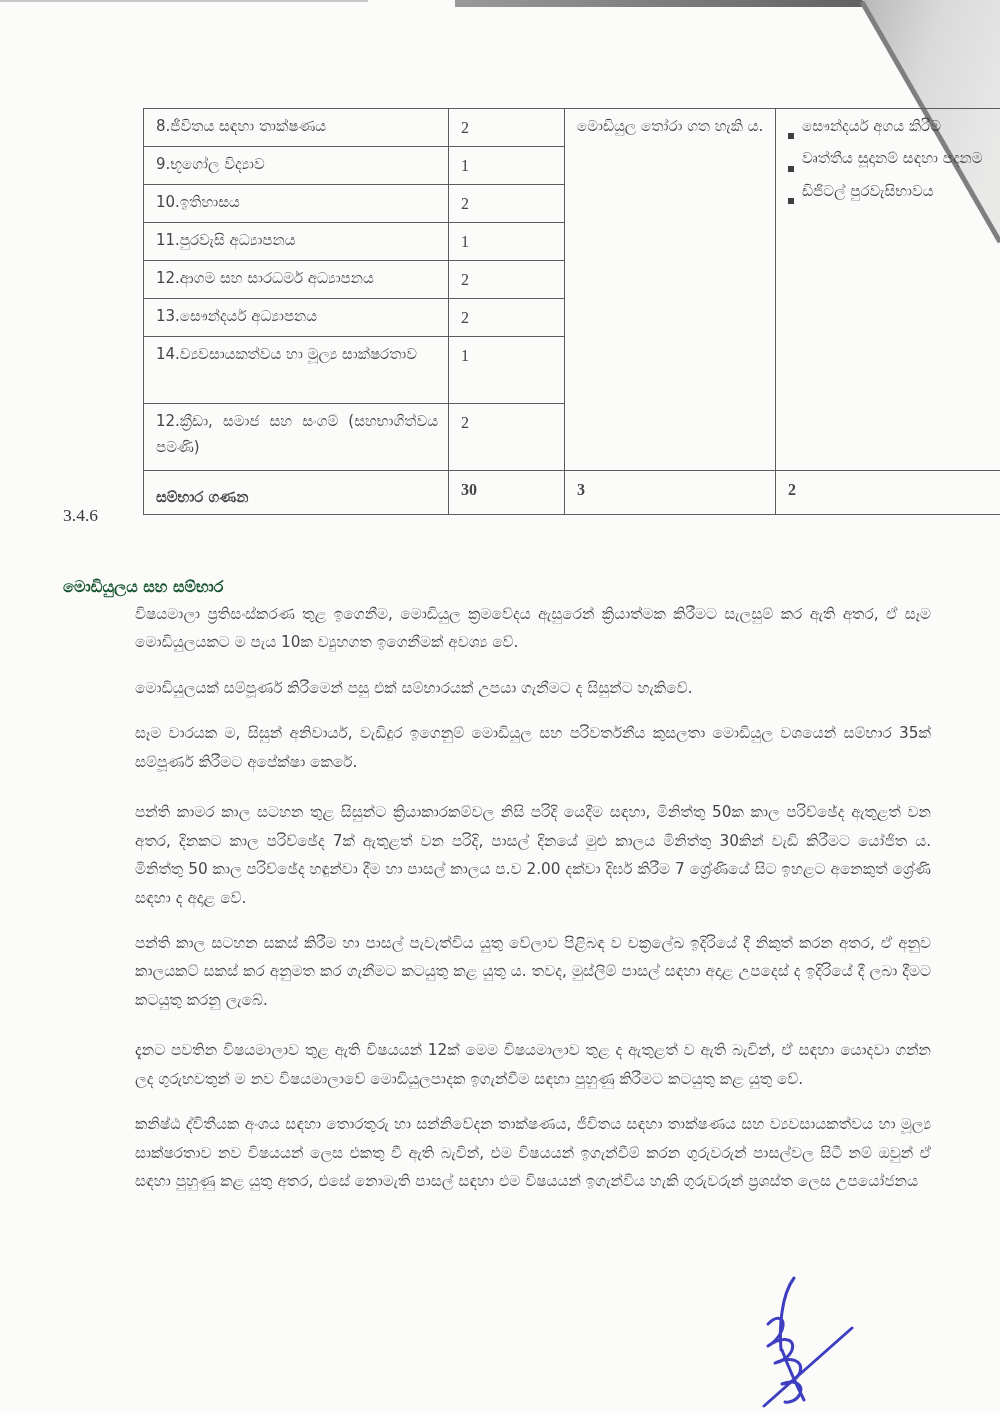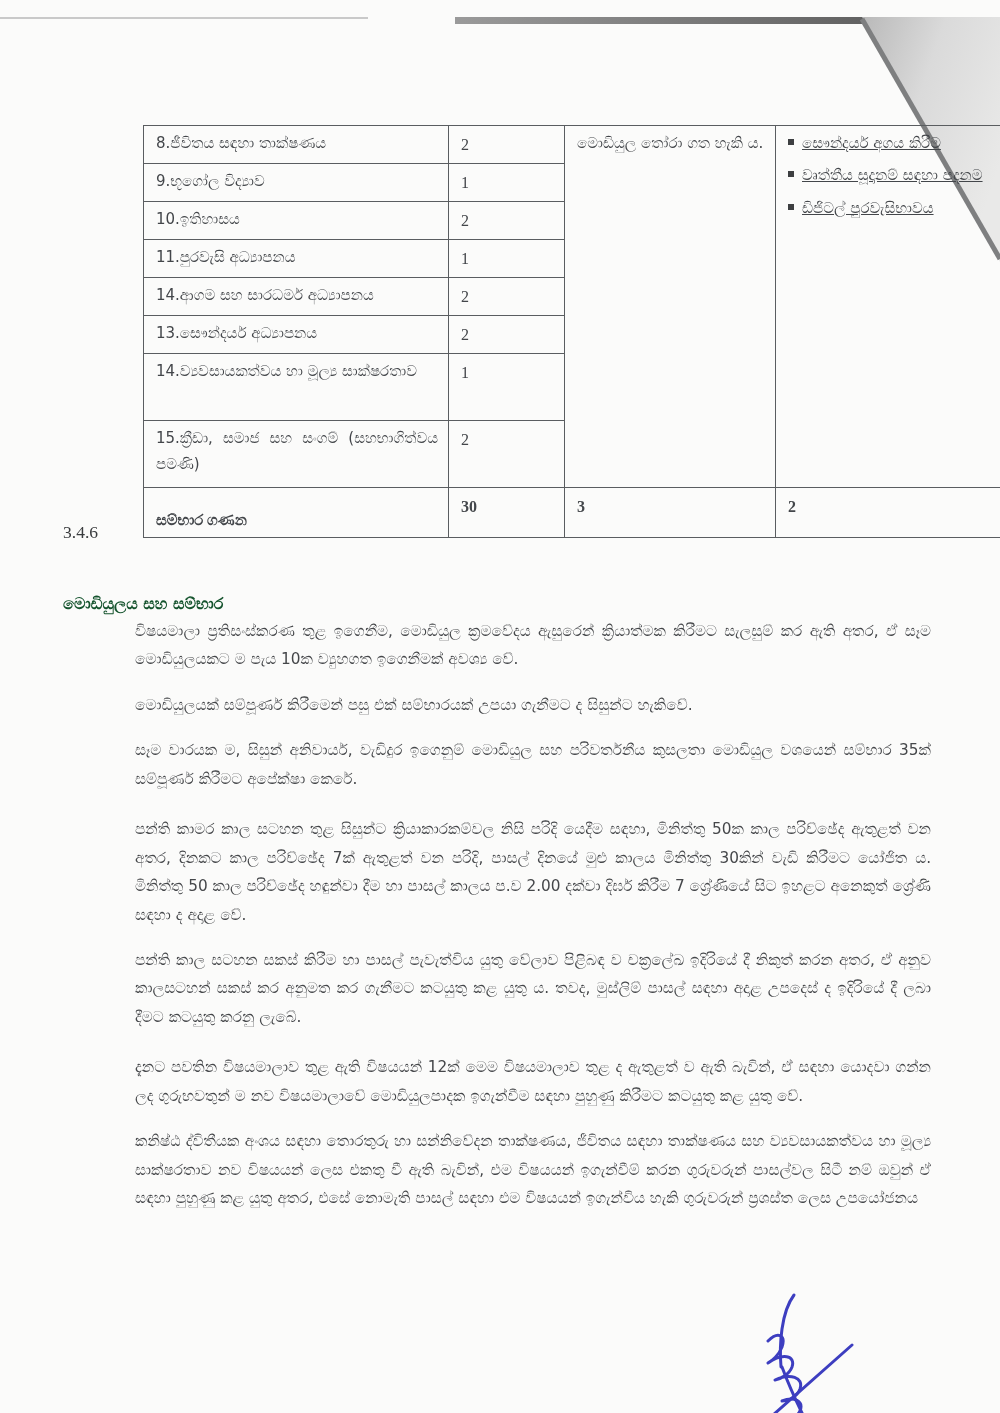--- a/index.html
+++ b/index.html
@@ -16,7 +16,7 @@
     background:linear-gradient(to right,#9a9a9a,#4f4f4f);}
   .fold-wrap{position:absolute;right:0;top:0;width:160px;height:245px;}
   
-  .doc{position:absolute;left:0;top:0;width:1000px;height:1210px;margin-top:17px;}
+  .doc{position:absolute;left:0;top:0;width:1000px;height:1210px;}
   
   .tbl{
     position:absolute;left:143px;top:108px;width:765px;

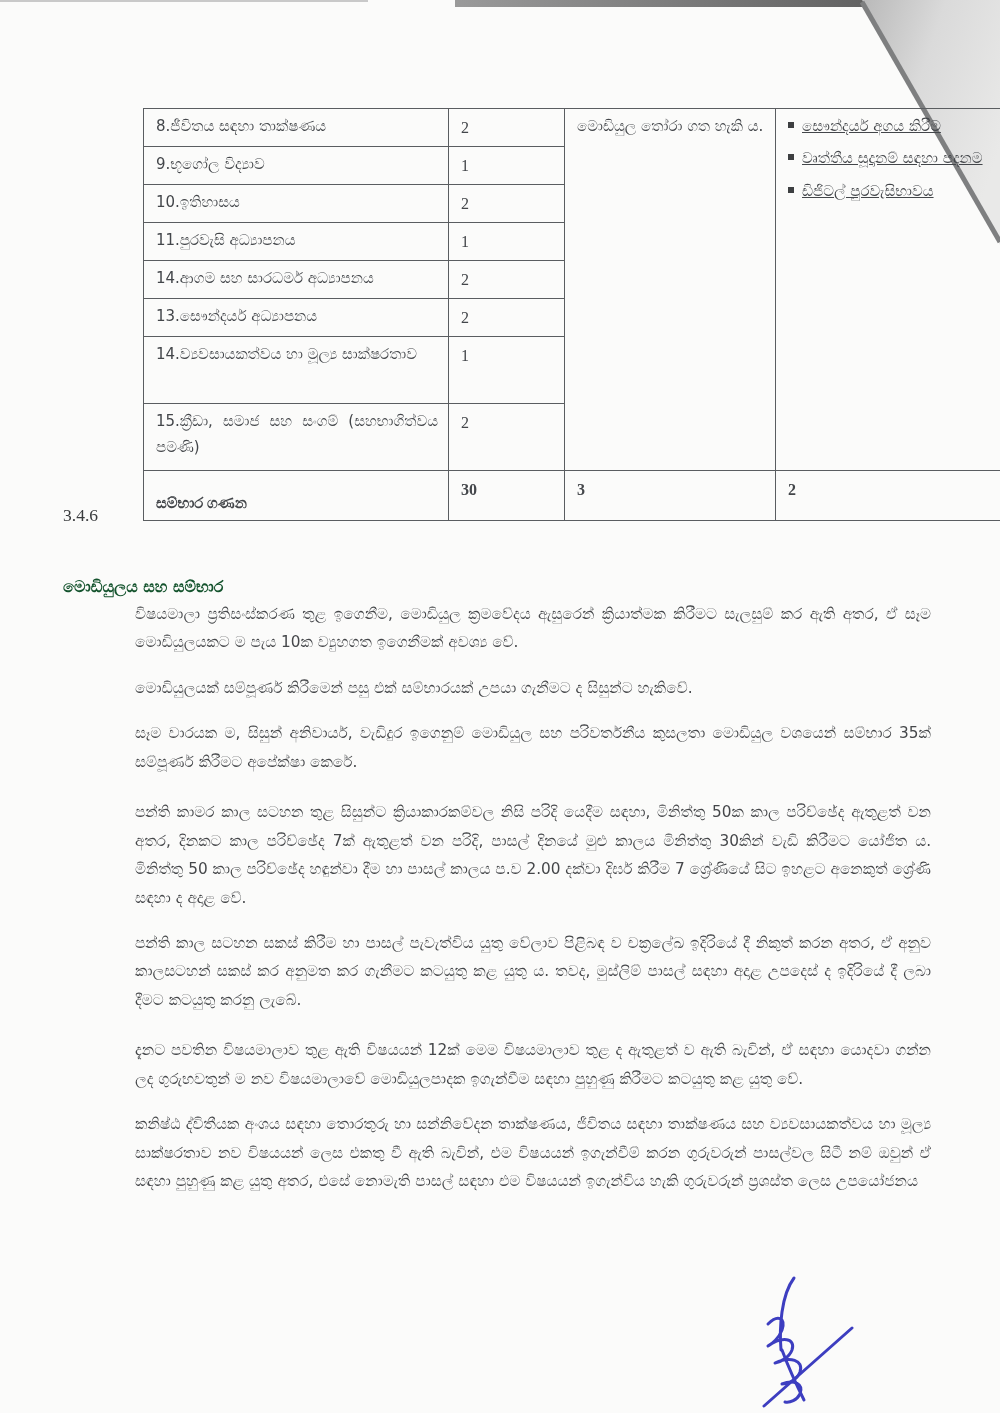--- a/index.html
+++ b/index.html
@@ -38,7 +38,7 @@
   .totals td{font-weight:bold;height:26px;padding-top:19px;font-family:Liberation Serif, serif;}
   .totals .num{font-family:"Liberation Sans", sans-serif;font-size:15.5px;}
   .justify-cell{text-align:justify;}
-  .bullet-item{display:flex;align-items:flex-start;margin-bottom:6px;line-height:1.75;text-decoration:underline;}
+  .bullet-item{display:flex;align-items:flex-end;margin-bottom:6px;line-height:1.75;}
   .bullet-sq{flex:0 0 auto;width:6px;height:6px;background:#3d3f41;margin:9px 8px 0 0;}
   
   .content{position:absolute;left:63px;top:505px;width:868px;}

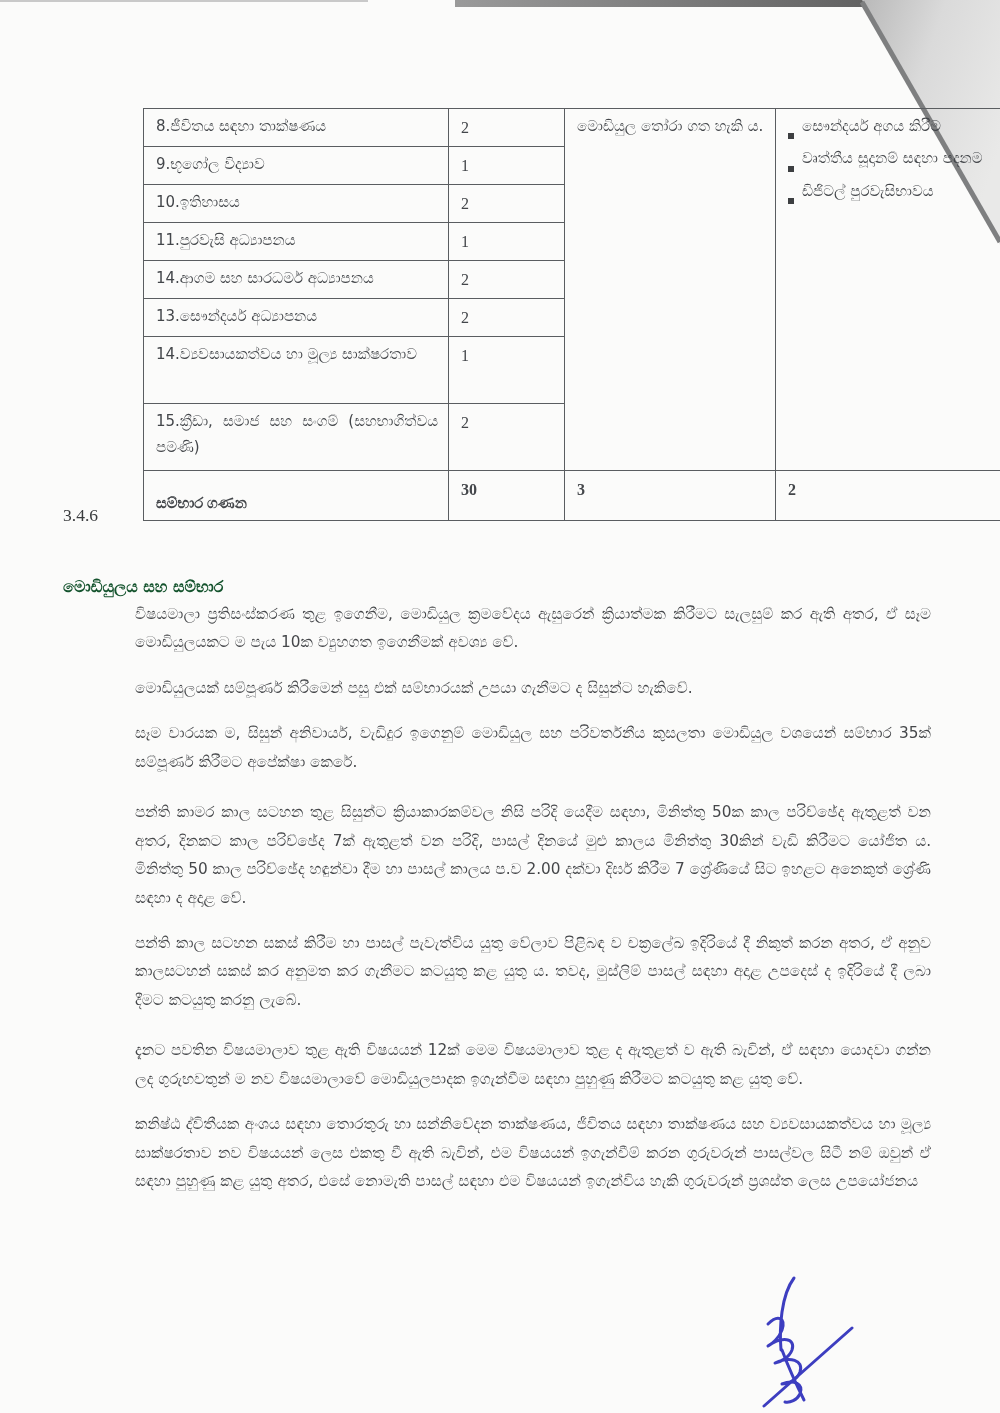--- a/index.html
+++ b/index.html
@@ -110,7 +110,7 @@
         <td class="num">1</td>
       </tr>
       <tr class="row-single">
-        <td>14.ආගම සහ සාරධර්ම අධ්‍යාපනය</td>
+        <td>12.ආගම සහ සාරධර්ම අධ්‍යාපනය</td>
         <td class="num">2</td>
       </tr>
       <tr class="row-single">

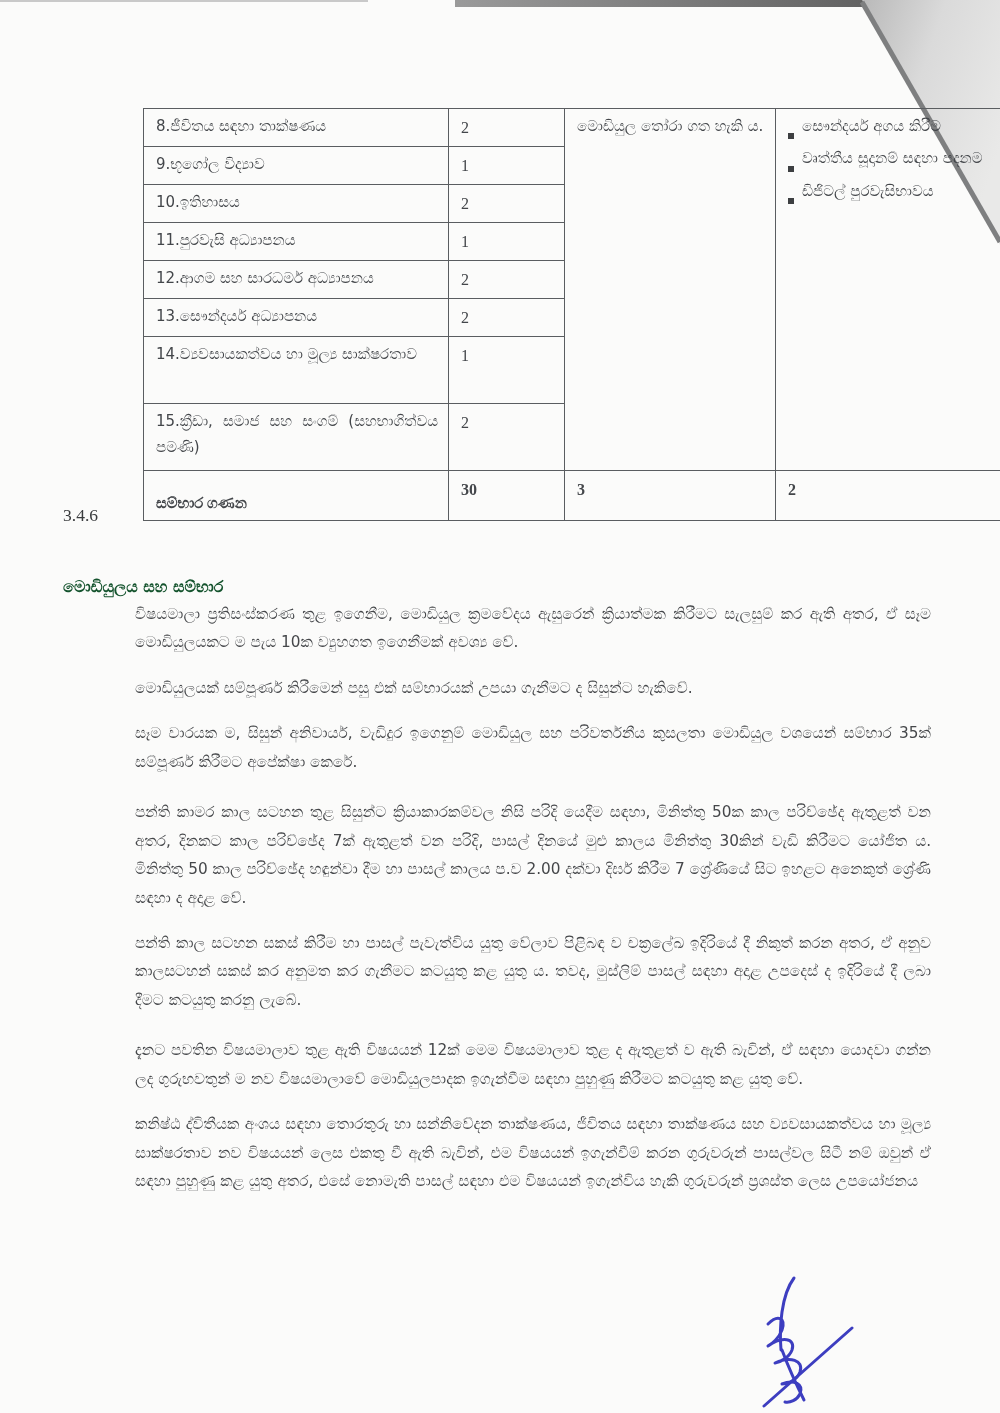--- a/index.html
+++ b/index.html
@@ -122,7 +122,7 @@
         <td class="num">1</td>
       </tr>
       <tr class="row-double">
-        <td class="justify-cell">15.ක්‍රීඩා, සමාජ සහ සංගම් (සහභාගිත්වය පමණි)</td>
+        <td class="justify-cell">12.ක්‍රීඩා, සමාජ සහ සංගම් (සහභාගිත්වය පමණි)</td>
         <td class="num">2</td>
       </tr>
       <tr class="totals">

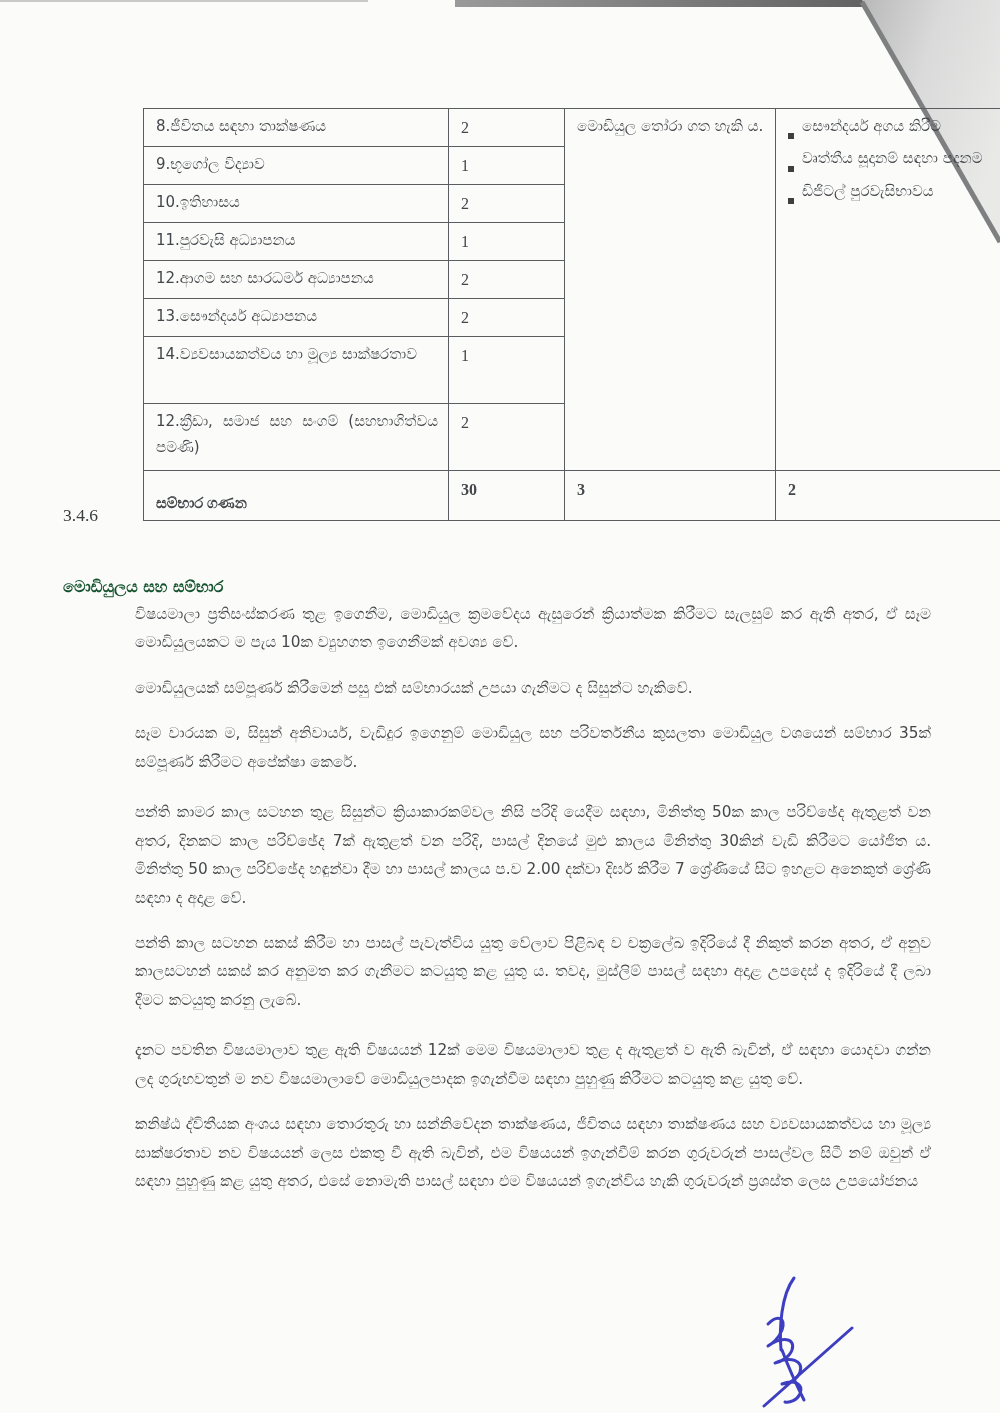--- a/index.html
+++ b/index.html
@@ -35,7 +35,7 @@
   .tbl td.num{font-family:"Liberation Serif", serif;font-size:16px;padding-top:5px;}
   .row-single td{height:24px;}
   .row-double td{height:57px;}
-  .totals td{font-weight:bold;height:26px;padding-top:19px;font-family:Liberation Serif, serif;}
+  .totals td{font-weight:bold;height:26px;padding-top:13px;}
   .totals .num{font-family:"Liberation Sans", sans-serif;font-size:15.5px;}
   .justify-cell{text-align:justify;}
   .bullet-item{display:flex;align-items:flex-end;margin-bottom:6px;line-height:1.75;}

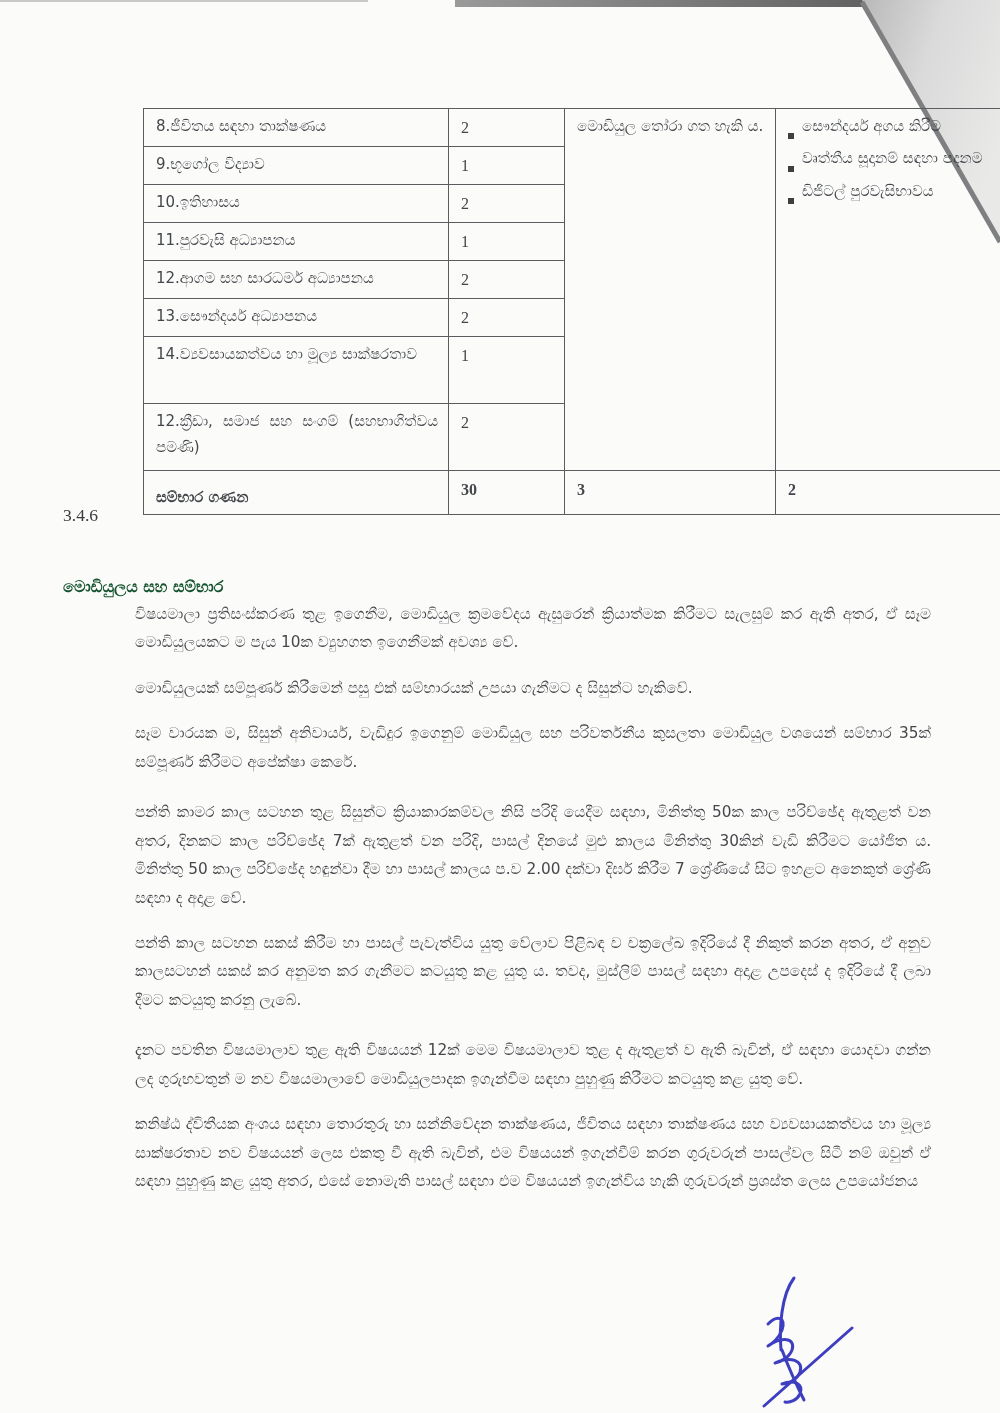--- a/index.html
+++ b/index.html
@@ -151,7 +151,7 @@
     <div class="section">
       <div class="sec-body">
         <p class="para">පන්ති කාමර කාල සටහන තුළ සිසුන්ට ක්‍රියාකාරකම්වල නිසි පරිදි යෙදීම සඳහා, මිනිත්තු 50ක කාල පරිච්ඡේද ඇතුළත් වන අතර, දිනකට කාල පරිච්ඡේද 7ක් ඇතුළත් වන පරිදි, පාසල් දිනයේ මුළු කාලය මිනිත්තු 30කින් වැඩි කිරීමට යෝජිත ය. මිනිත්තු 50 කාල පරිච්ඡේද හඳුන්වා දීම හා පාසල් කාලය ප.ව 2.00 දක්වා දිර්ඝ කිරීම 7 ශ්‍රේණියේ සිට ඉහළට අනෙකුත් ශ්‍රේණි සඳහා ද අදාළ වේ.</p>
-        <p class="para">පන්ති කාල සටහන සකස් කිරීම හා පාසල් පැවැත්විය යුතු වේලාව පිළිබඳ ව චක්‍රලේඛ ඉදිරියේ දී නිකුත් කරන අතර, ඒ අනුව කාලසටහන් සකස් කර අනුමත කර ගැනීමට කටයුතු කළ යුතු ය. තවද, මුස්ලිම් පාසල් සඳහා අදාළ උපදෙස් ද ඉදිරියේ දී ලබා දීමට කටයුතු කරනු ලැබේ.</p>
+        <p class="para">පන්ති කාල සටහන සකස් කිරීම හා පාසල් පැවැත්විය යුතු වේලාව පිළිබඳ ව චක්‍රලේඛ ඉදිරියේ දී නිකුත් කරන අතර, ඒ අනුව කාලයකට් සකස් කර අනුමත කර ගැනීමට කටයුතු කළ යුතු ය. තවද, මුස්ලිම් පාසල් සඳහා අදාළ උපදෙස් ද ඉදිරියේ දී ලබා දීමට කටයුතු කරනු ලැබේ.</p>
       </div>
     </div>
 

